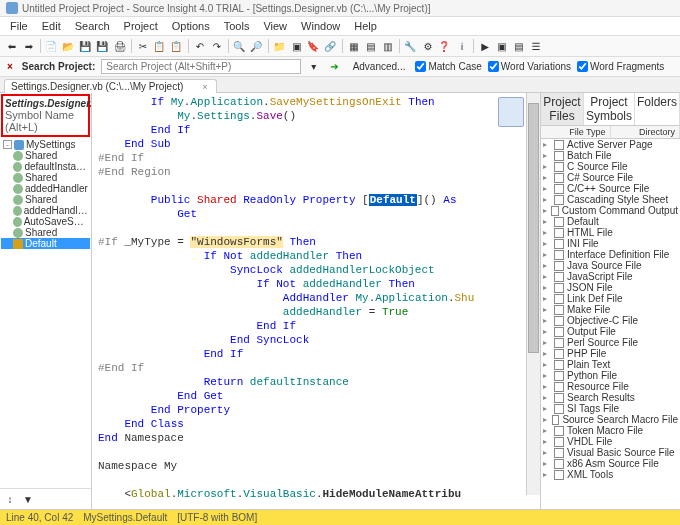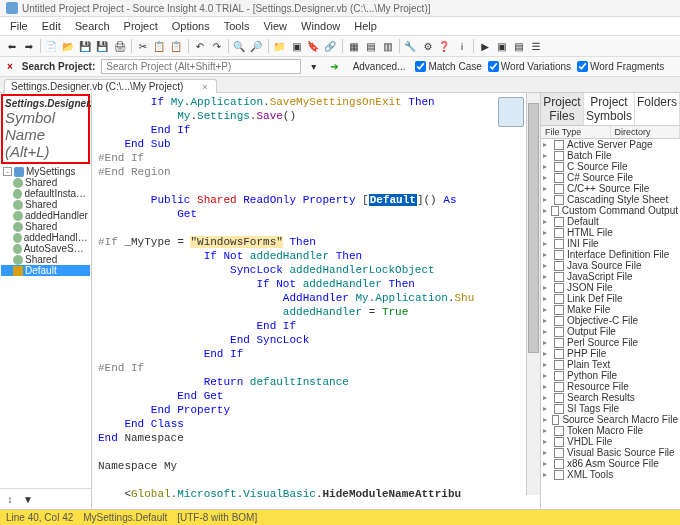--- a/index.html
+++ b/index.html
@@ -25,7 +25,7 @@
   .leftpanel { width: 92px; border-right: 1px solid #ccc; display: flex; flex-direction: column; background: #fff; overflow: hidden; }
   .lp-header { border: 2px solid #e00; margin: 1px; padding: 2px; }
   .lp-title { font-weight: bold; font-style: italic; font-size: 10px; }
-  .lp-sub { font-size: 15px; color: #666; font-style: italic; }
+  .lp-sub { font-size: 11px; color: #666; }
   .tree { flex: 1; overflow: hidden; padding: 1px; font-size: 10px; }
   .tree-node { display: flex; align-items: center; gap: 2px; padding: 0 2px; white-space: nowrap; cursor: default; }
   .tree-node.sel { background: #3399ff; color: #fff; }

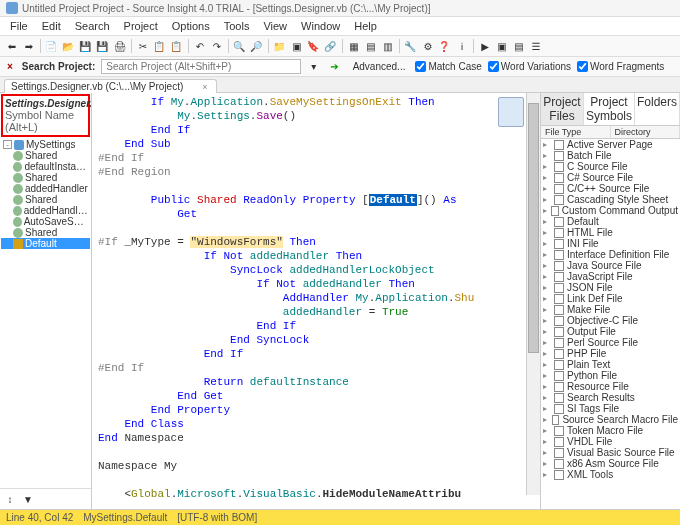--- a/index.html
+++ b/index.html
@@ -55,7 +55,7 @@
   .rp-tabs { display: flex; border-bottom: 1px solid #ccc; }
   .rp-tab { flex: 1; padding: 2px 2px; font-size: 12px; text-align: center; border-right: 1px solid #ddd; cursor: default; }
   .rp-tab.active { background: #e8e8e8; }
-  .rp-header { display: flex; border-bottom: 1px solid #ccc; background: #f5f5f5; }
+  .rp-header { display: flex; border-bottom: 1px solid #ccc; background: #f5f5f5; text-align: right; }
   .rp-col { flex: 1; padding: 1px 4px; font-size: 9px; border-right: 1px solid #ddd; }
   .rp-list { flex: 1; overflow: hidden; }
   .rp-item { display: flex; align-items: center; gap: 3px; padding: 0 2px; cursor: default; white-space: nowrap; }

